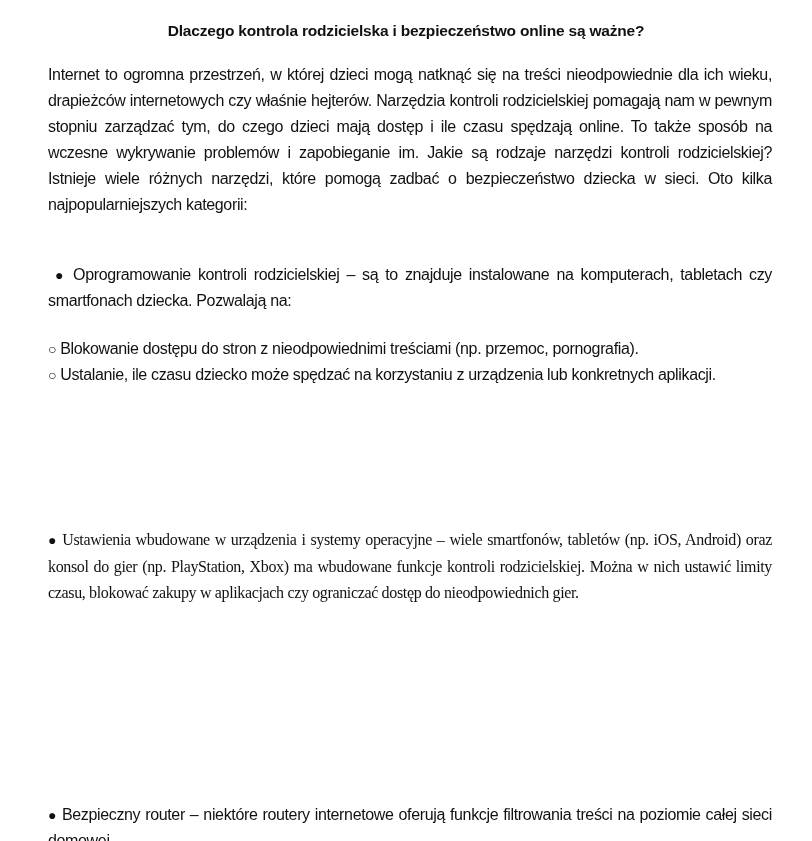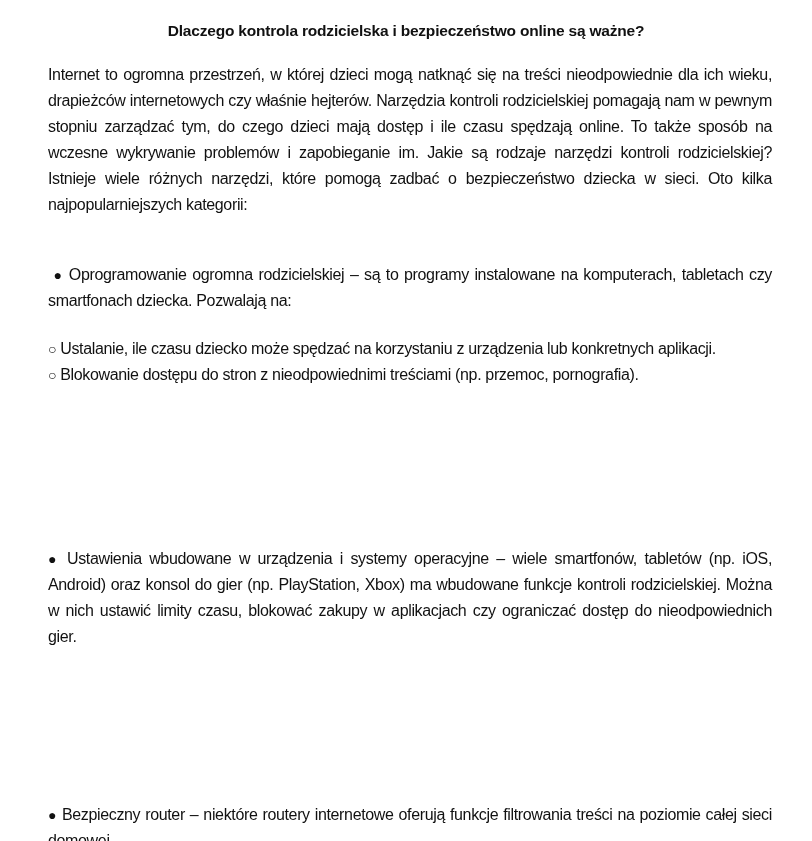--- a/index.html
+++ b/index.html
@@ -39,7 +39,7 @@
 
   <div class="para p-b1">
     &nbsp;<span class="marker">●</span>
-    <span>Oprogramowanie ogromna rodzicielskiej – są to programy instalowane na komputerach, tabletach czy smartfonach dziecka. Pozwalają na:</span>
+    <span>Oprogramowanie kontroli rodzicielskiej – są to znajduje instalowane na komputerach, tabletach czy smartfonach dziecka. Pozwalają na:</span>
   </div>
 
   <div class="para p-subs">

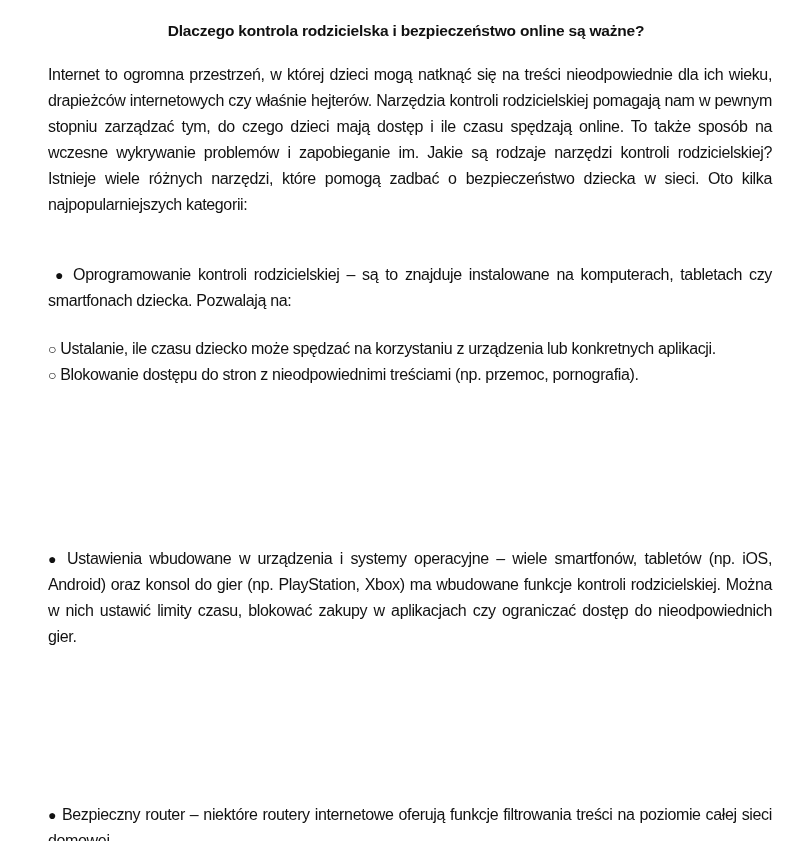--- a/index.html
+++ b/index.html
@@ -45,11 +45,11 @@
   <div class="para p-subs">
     <span class="sub-line">
       <span class="marker">○</span>
-      <span>Ustalanie, ile czasu dziecko może spędzać na korzystaniu z urządzenia lub konkretnych aplikacji.</span>
+      <span>Blokowanie dostępu do stron z nieodpowiednimi treściami (np. przemoc, pornografia).</span>
     </span>
     <span class="sub-line">
       <span class="marker">○</span>
-      <span>Blokowanie dostępu do stron z nieodpowiednimi treściami (np. przemoc, pornografia).</span>
+      <span>Ustalanie, ile czasu dziecko może spędzać na korzystaniu z urządzenia lub konkretnych aplikacji.</span>
     </span>
   </div>
 

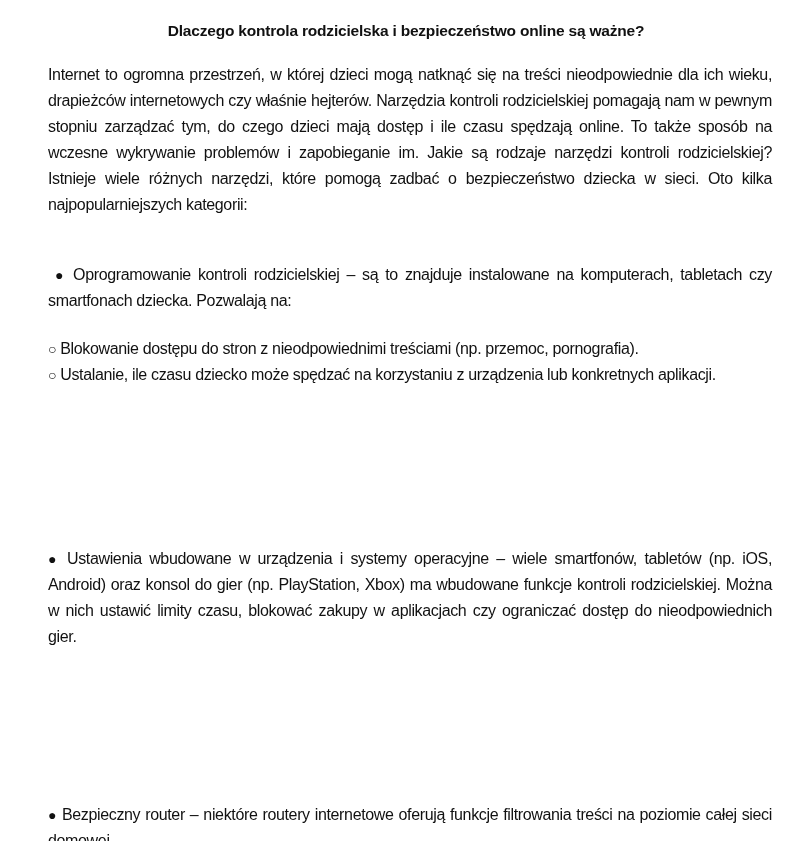--- a/index.html
+++ b/index.html
@@ -22,7 +22,7 @@
     .p-intro { top: 62px; }
     .p-b1 { top: 262px; }
     .p-subs { top: 336px; }
-    .p-b2 { top: 546px; }
+    .p-b2 { top: 527px; font-family: Liberation Serif, serif; }
     .p-b3 { top: 665px; }
     .p-b4 { top: 762px; margin-top: 40px; }
     .sub-line { display: block; }

